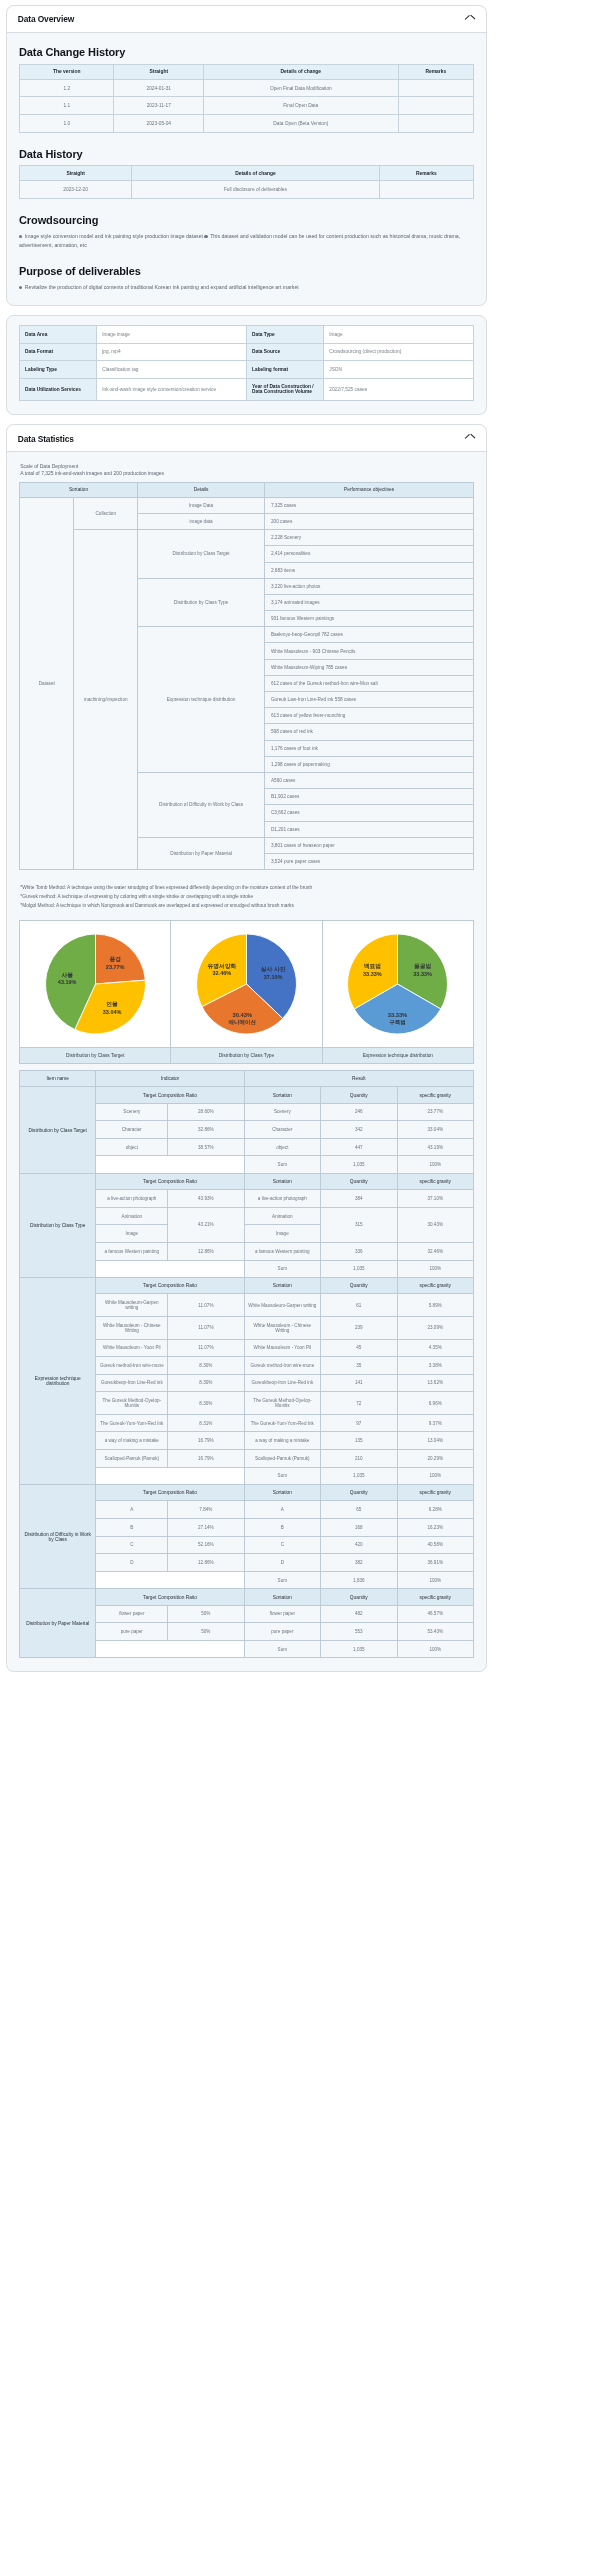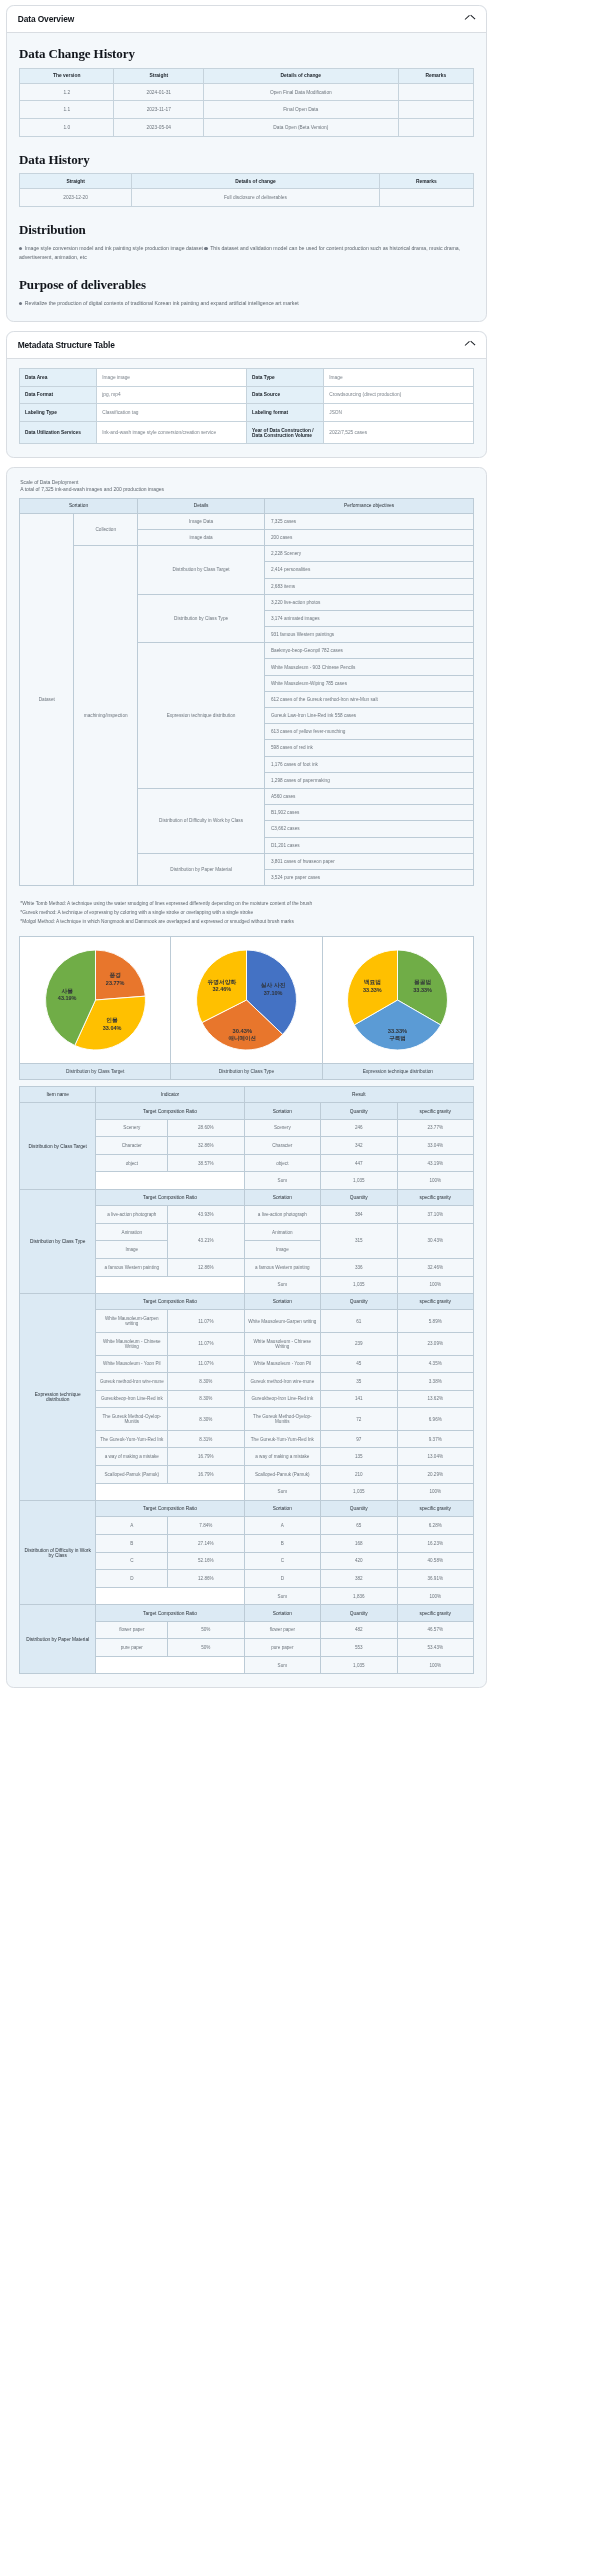--- a/index.html
+++ b/index.html
@@ -47,12 +47,11 @@
   .card-body { padding: 9px 11.6px 13px 11.6px; }
 
   h3.sec {
-    font-size: 13px;
+    font-size: 11px;
     font-weight: bold;
     color: #12161c;
     margin: 3.9px 0 5.8px 0;
     letter-spacing: -0.1px;
-    font-family: Liberation Serif, serif;
   }
   h3.sec.gap { margin-top: 15px; }
 

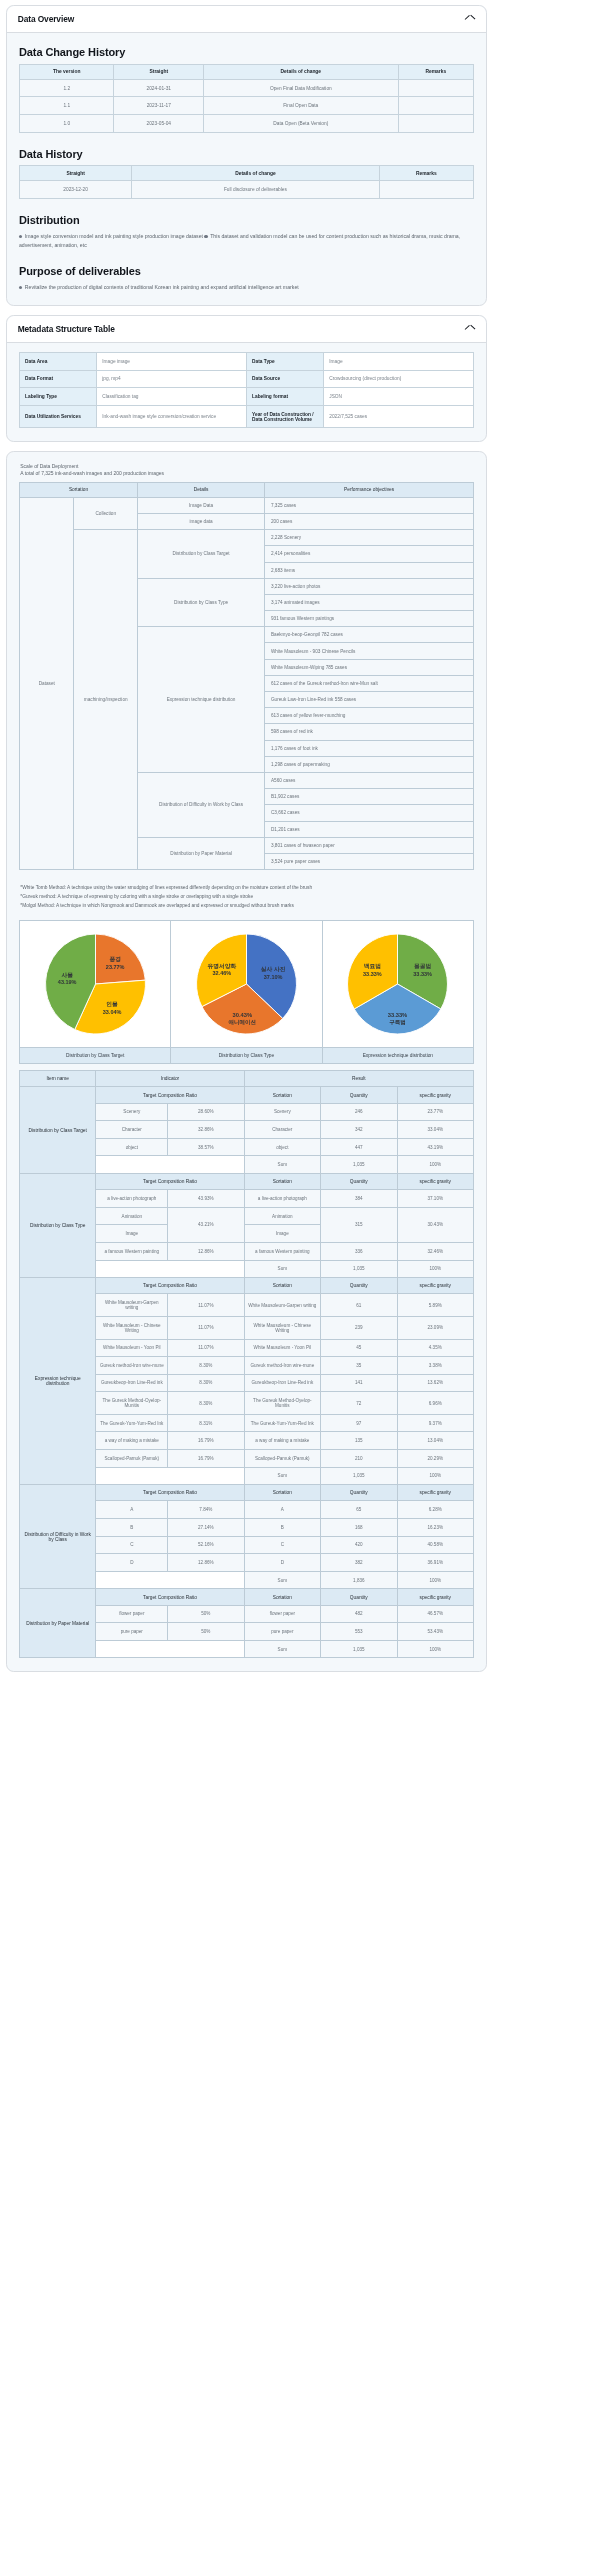--- a/index.html
+++ b/index.html
@@ -266,7 +266,7 @@
           </tbody>
       </table>
 
-      <h3 class="sec gap">Distribution</h3>
+      <h3 class="sec gap">Crowdsourcing</h3>
       <p class="bullets" id="intro-text"><span class="dot"></span><span>Image style conversion model and ink painting style production image dataset </span><span class="dot"></span><span>This dataset and validation model can be used for content production such as historical drama, music drama, advertisement, animation, etc</span></p>
 
       <h3 class="sec gap">Purpose of deliverables</h3>

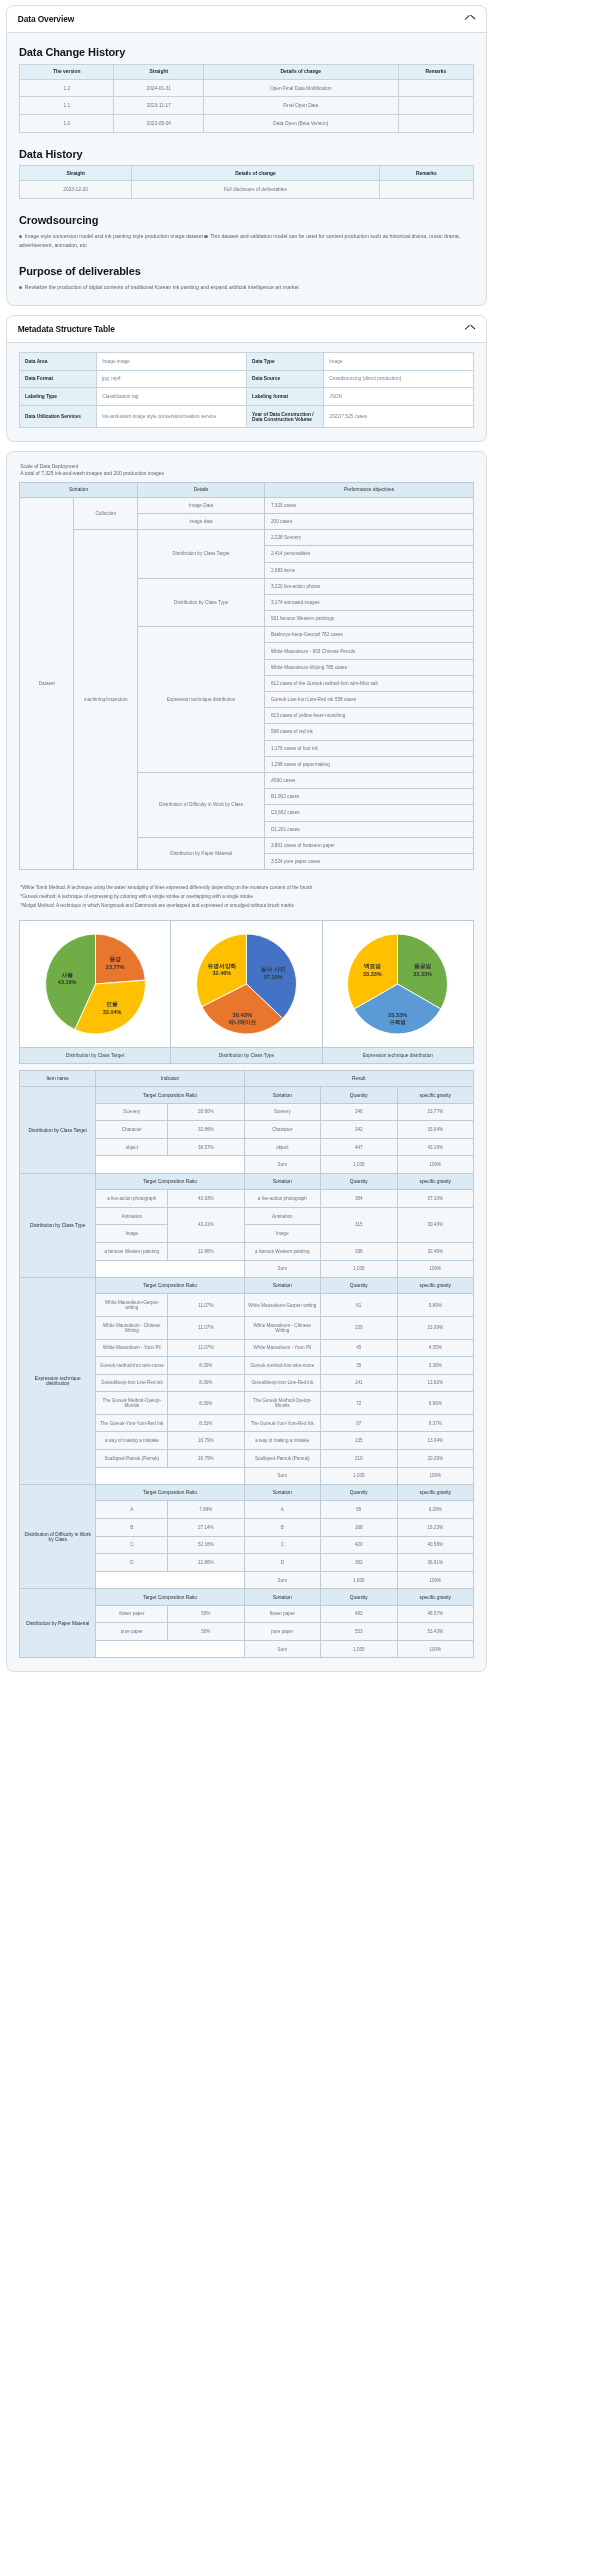--- a/index.html
+++ b/index.html
@@ -275,10 +275,6 @@
   </section>
 
   <section class="card">
-    <div class="card-head">
-      <div class="card-title">Metadata Structure Table</div>
-      <div class="chev"></div>
-    </div>
     <div class="card-body">
       <table class="meta">
           <tbody id="meta-body">

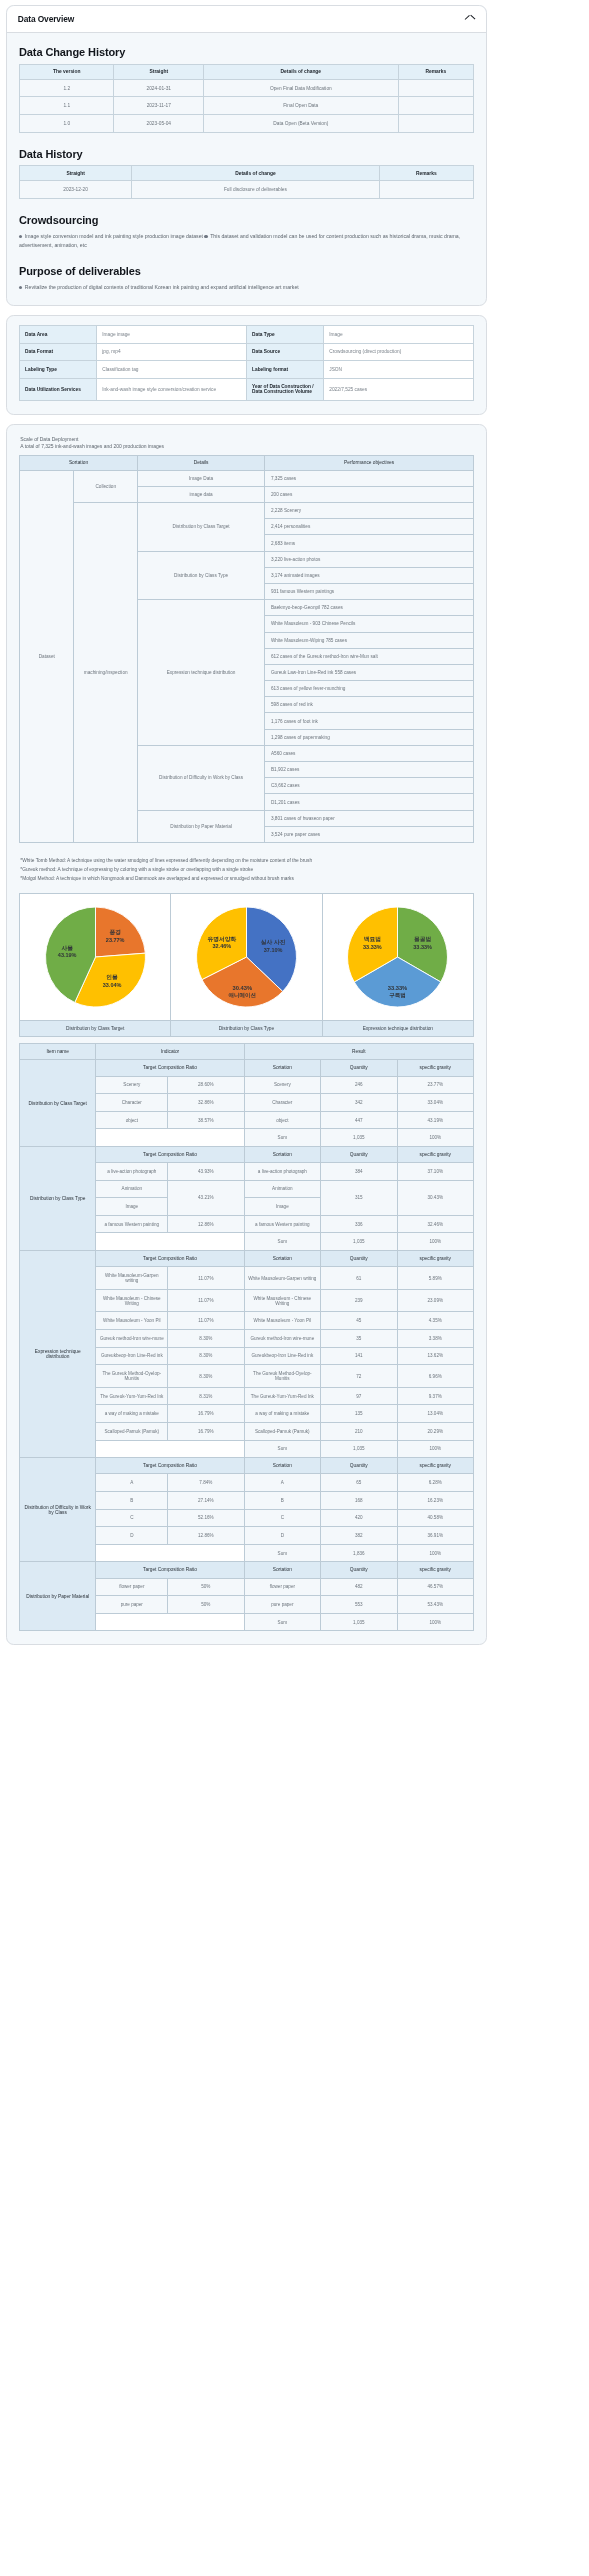--- a/index.html
+++ b/index.html
@@ -308,6 +308,10 @@
   </section>
 
   <section class="card">
+    <div class="card-head">
+      <div class="card-title">Data Statistics</div>
+      <div class="chev"></div>
+    </div>
     <div class="card-body">
       <div class="stat-lead">Scale of Data Deployment</div>
       <div class="stat-lead2">A total of 7,325 ink-and-wash images and 200 production images</div>

